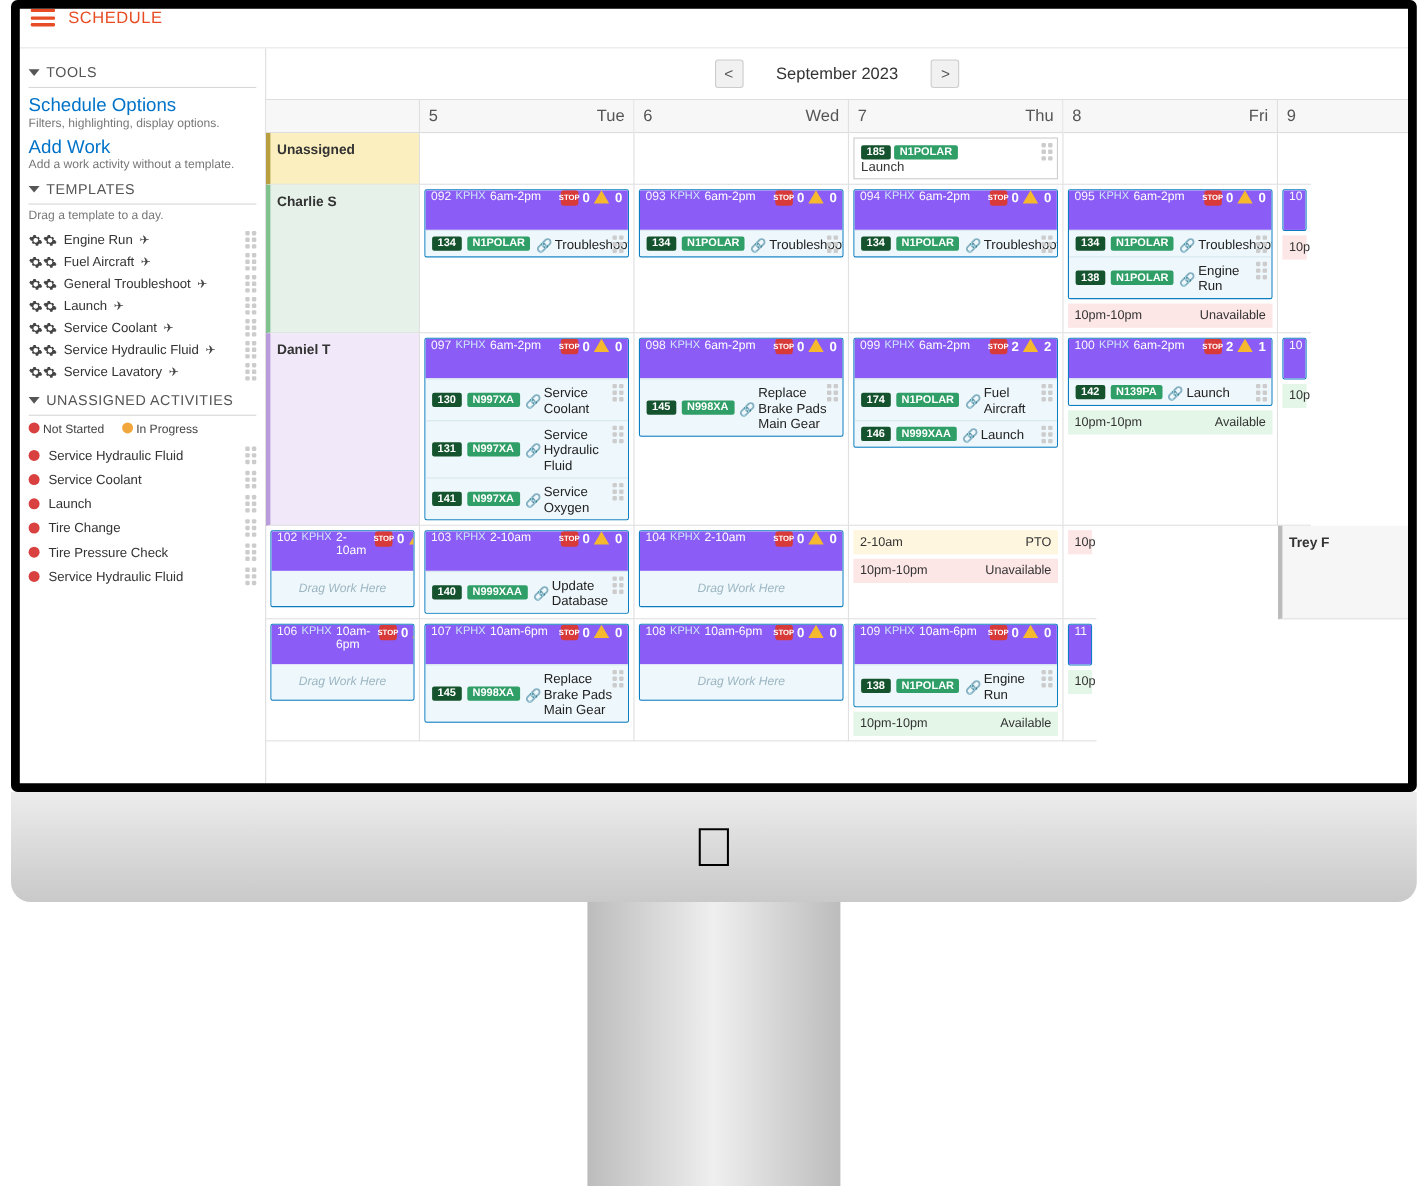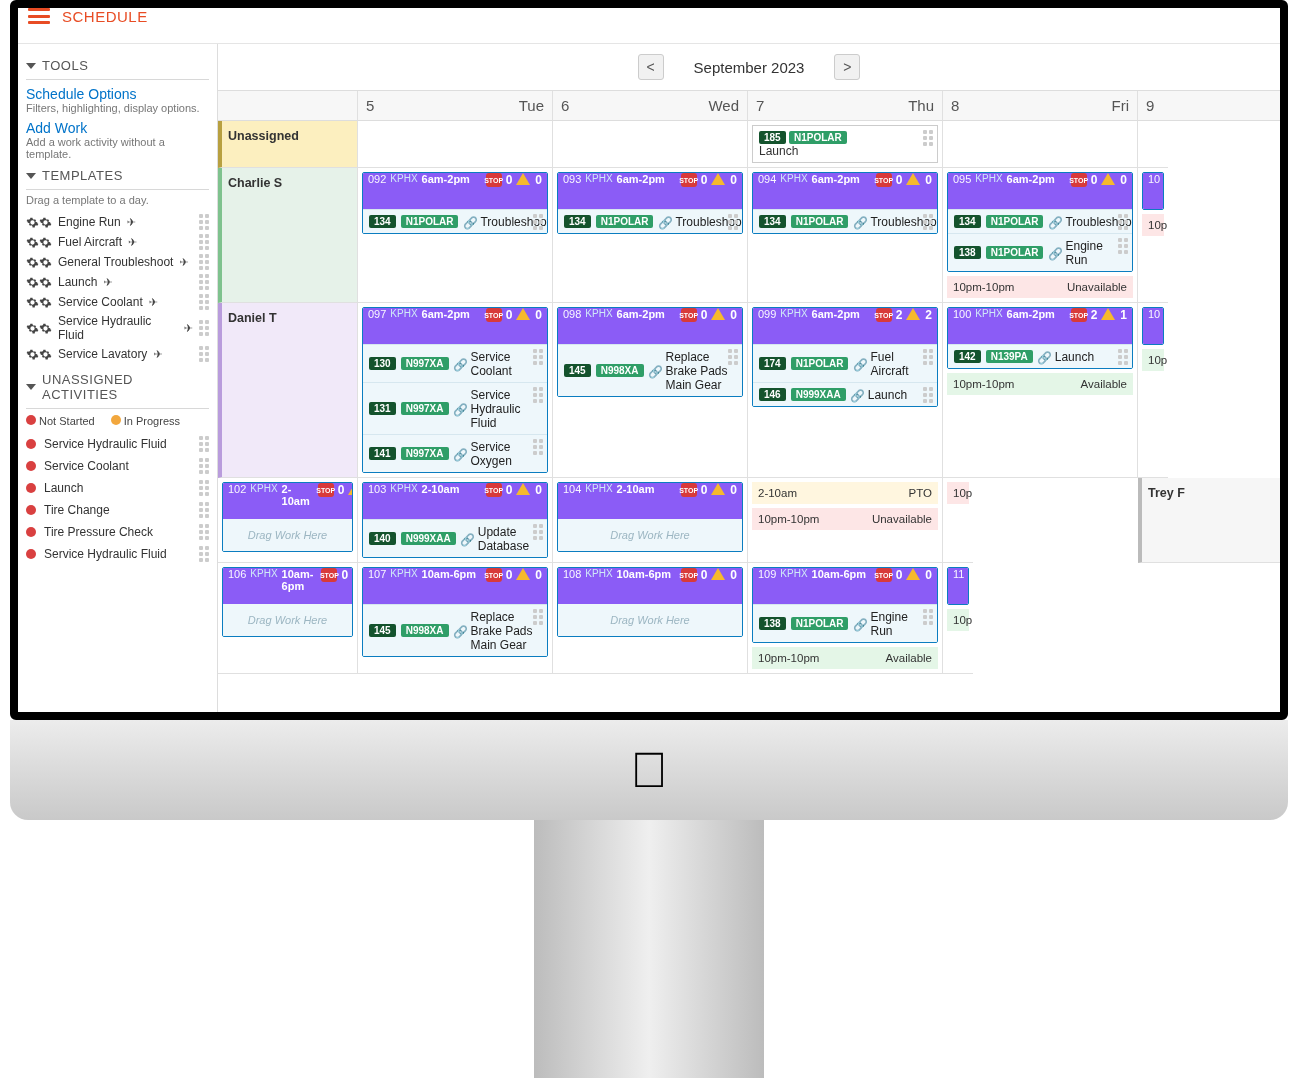--- a/index.html
+++ b/index.html
@@ -15,7 +15,7 @@
 .hamburger div{height:3px;background:#e84c24;border-radius:1px}
 .title{color:#e84c24;font-size:15px;font-weight:500;letter-spacing:.5px}
 .content{display:flex;flex:1;overflow:hidden}
-.sidebar{width:200px;border-right:1px solid #ddd;overflow-y:auto;padding:6px 8px 20px;font-size:12px;color:#333;position:relative}
+.sidebar{width:224px;border-right:1px solid #ddd;overflow-y:auto;padding:6px 8px 20px;font-size:12px;color:#333;position:relative}
 .sidebar::-webkit-scrollbar{width:10px}
 .sidebar::-webkit-scrollbar-thumb{background:#ccc;border-radius:5px}
 .section-hdr{display:flex;align-items:center;gap:6px;font-size:13px;color:#555;margin:8px 0 4px;font-weight:400;letter-spacing:.5px;border-bottom:1px solid #d8d8d8;padding-bottom:6px;text-transform:uppercase}

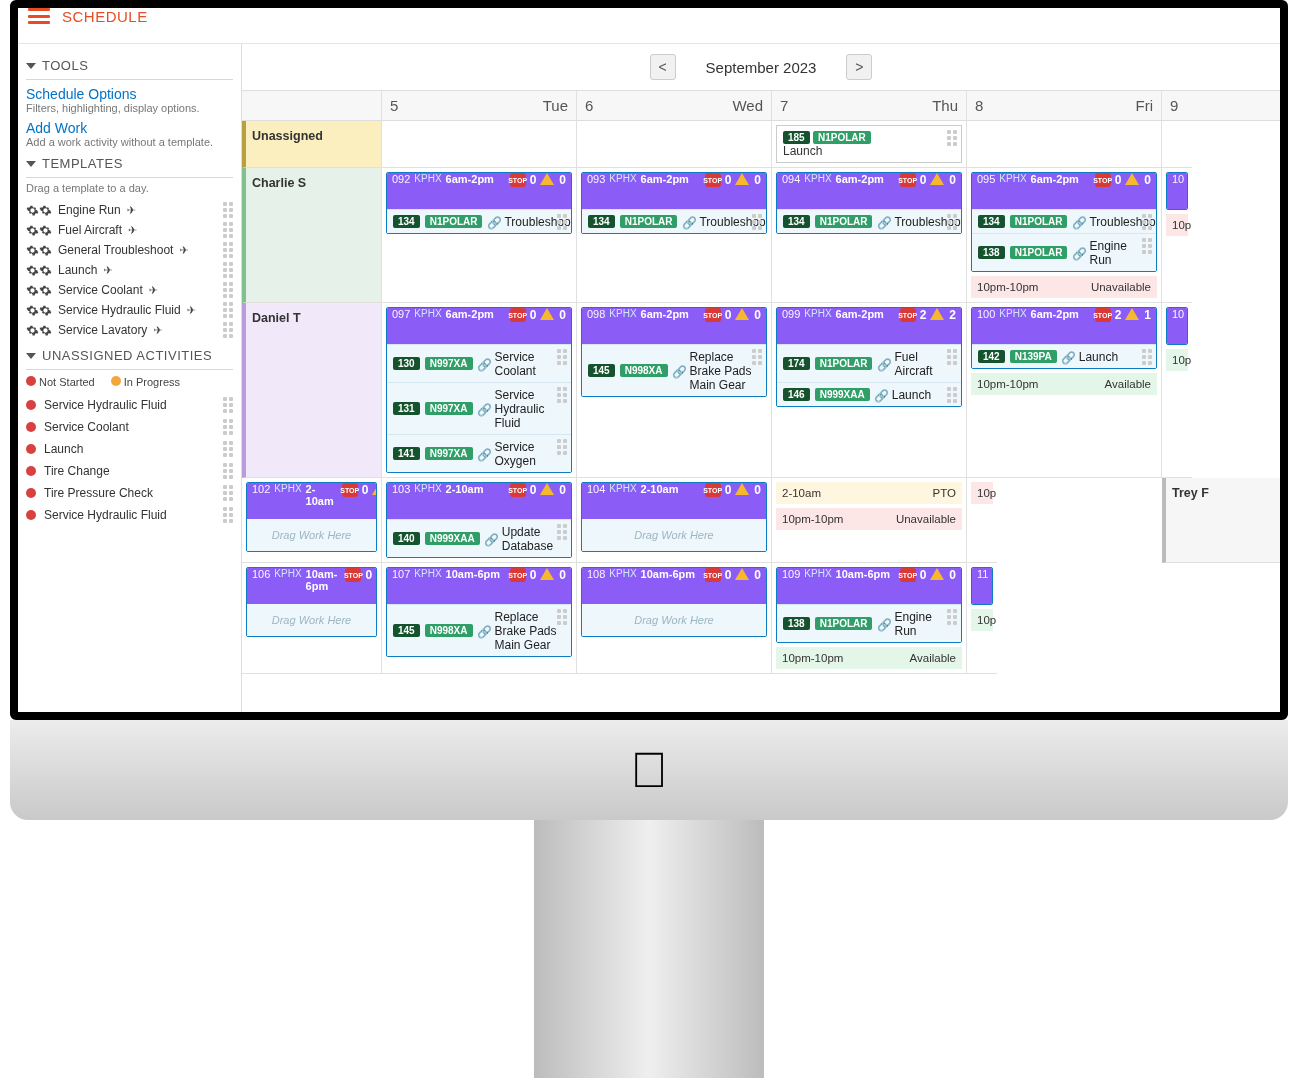--- a/index.html
+++ b/index.html
@@ -20,7 +20,7 @@
 .sidebar::-webkit-scrollbar-thumb{background:#ccc;border-radius:5px}
 .section-hdr{display:flex;align-items:center;gap:6px;font-size:13px;color:#555;margin:8px 0 4px;font-weight:400;letter-spacing:.5px;border-bottom:1px solid #d8d8d8;padding-bottom:6px;text-transform:uppercase}
 .tri{width:0;height:0;border-left:5px solid transparent;border-right:5px solid transparent;border-top:6px solid #555}
-.link{color:#0073c9;font-size:14px;cursor:pointer;margin-top:6px}
+.link{color:#0073c9;font-size:17px;cursor:pointer;margin-top:6px}
 .sub{color:#777;font-size:11px;margin-bottom:6px}
 .hint{color:#777;font-size:11px;margin:4px 0 6px}
 .tpl-row{display:flex;align-items:center;gap:6px;padding:2px 0;color:#333;position:relative}

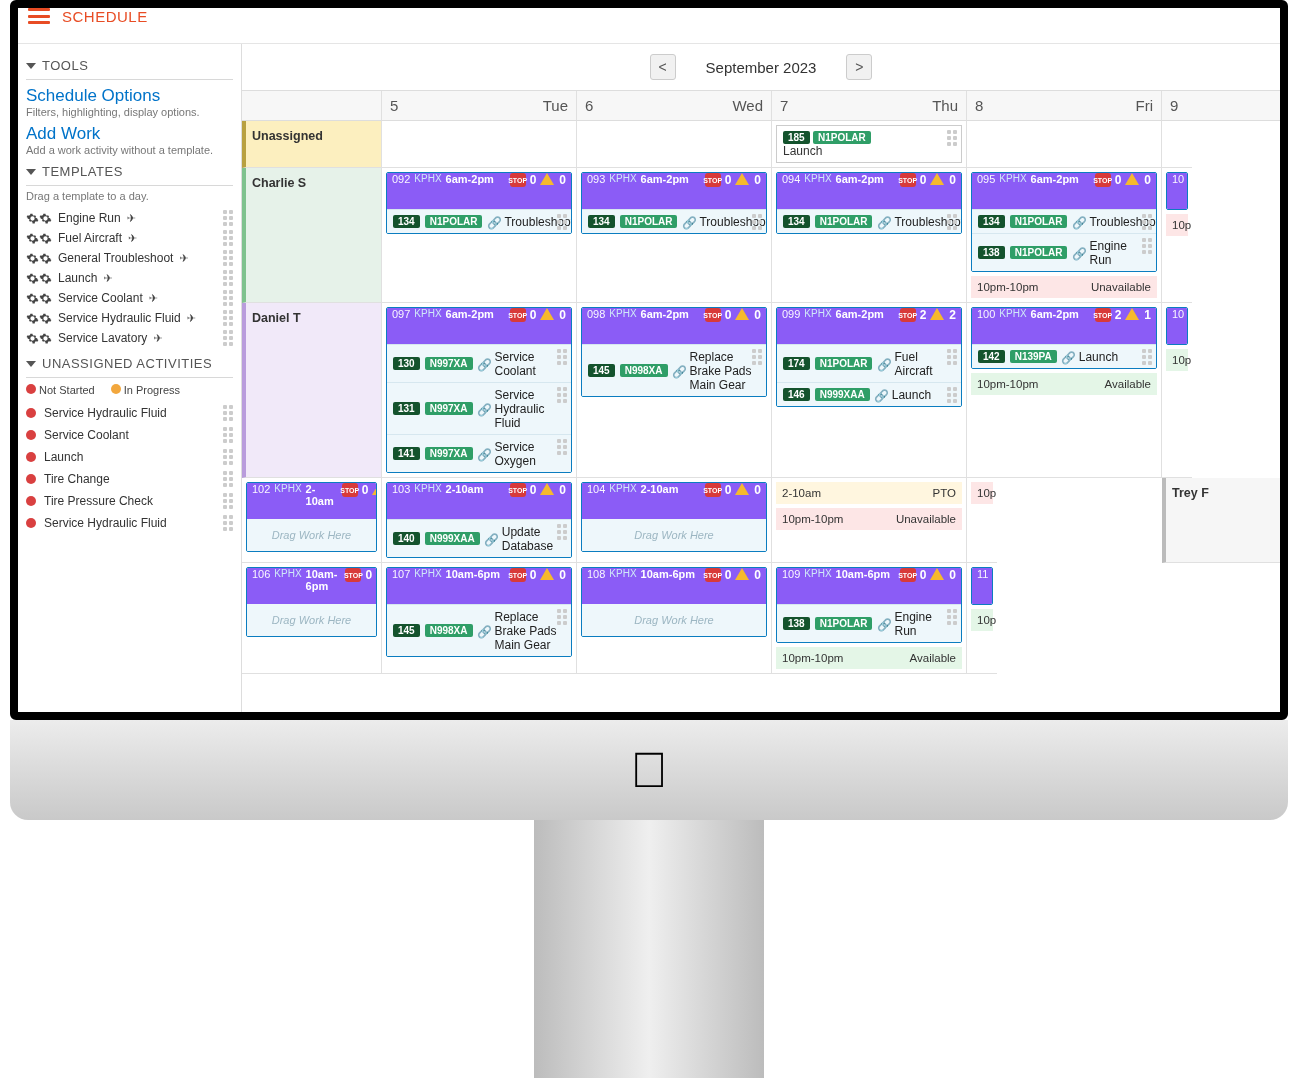--- a/index.html
+++ b/index.html
@@ -52,7 +52,7 @@
 .shift-hdr{background:#8b5cf6;color:#fff;height:36px;display:flex;padding:0 5px;gap:4px;font-size:11px}
 .shift-hdr .id{opacity:.95}
 .shift-hdr .loc{color:#cfe8f8;font-size:10px}
-.shift-hdr .time{font-weight:700}
+.shift-hdr .time{font-weight:400}
 .spacer{flex:1}
 .stop{width:16px;height:14px;background:#d83a3a;color:#fff;border-radius:3px;display:flex;align-items:center;justify-content:center;font-size:7px;font-weight:700}
 .warn{width:0;height:0;border-left:7px solid transparent;border-right:7px solid transparent;border-bottom:12px solid #f6b92d;margin-right:1px}

